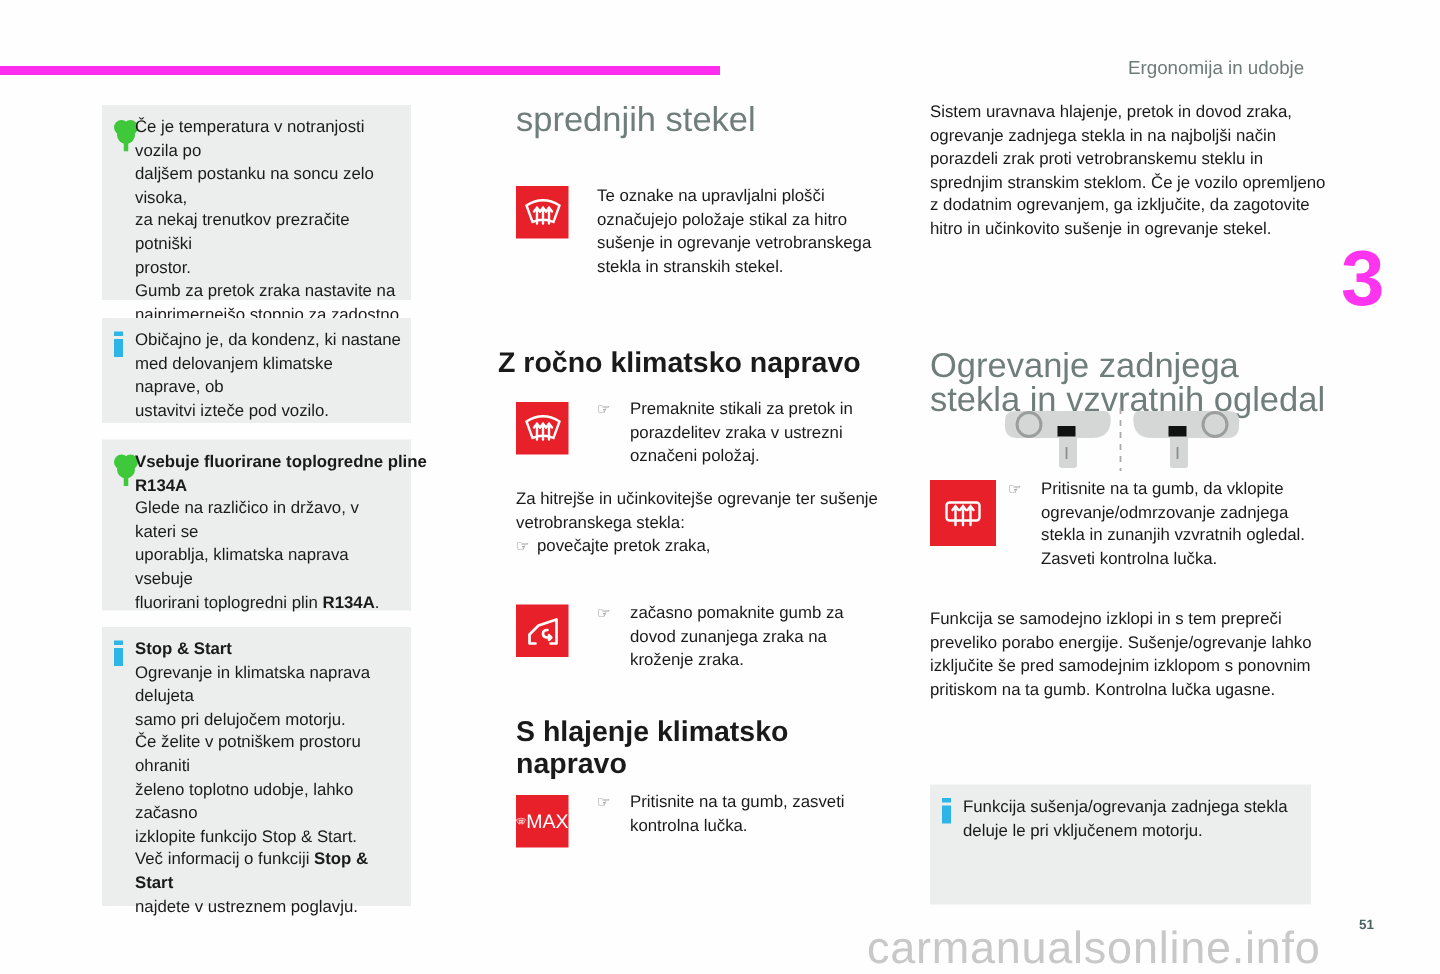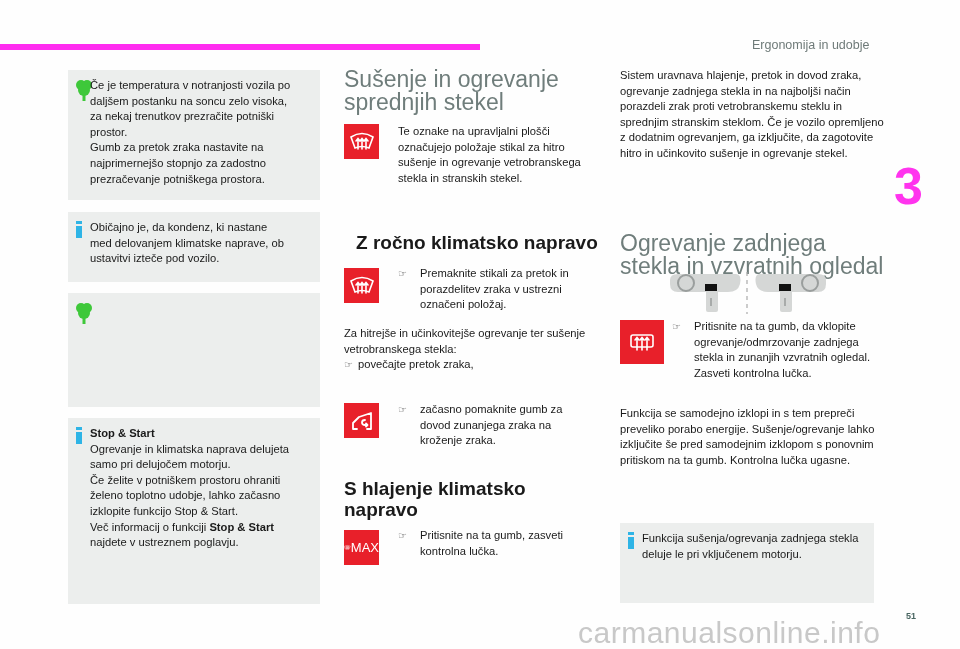--- a/index.html
+++ b/index.html
@@ -12,7 +12,7 @@
   .page-number { position: absolute; left: 906px; top: 611px; font-size: 9px; font-weight: bold; color: #4a6662; }
   .watermark { position: absolute; left: 578px; top: 616px; font-size: 30px; color: #c8c8c8; letter-spacing: 0.5px; white-space: nowrap; }
 
-  .note-box { position: absolute; left: 68px; width: 252px; background: #eceeed; padding: 0; }
+  .note-box { position: absolute; left: 68px; width: 206px; background: #eceeed; padding: 0; }
   .note-box .note-text { position: absolute; left: 22px; top: 8px; right: 6px; font-size: 11.2px; line-height: 15.6px; color: #1a1a1a; }
   .note-box .note-text b { font-weight: bold; }
   .note-icon { position: absolute; left: 8px; top: 9px; }

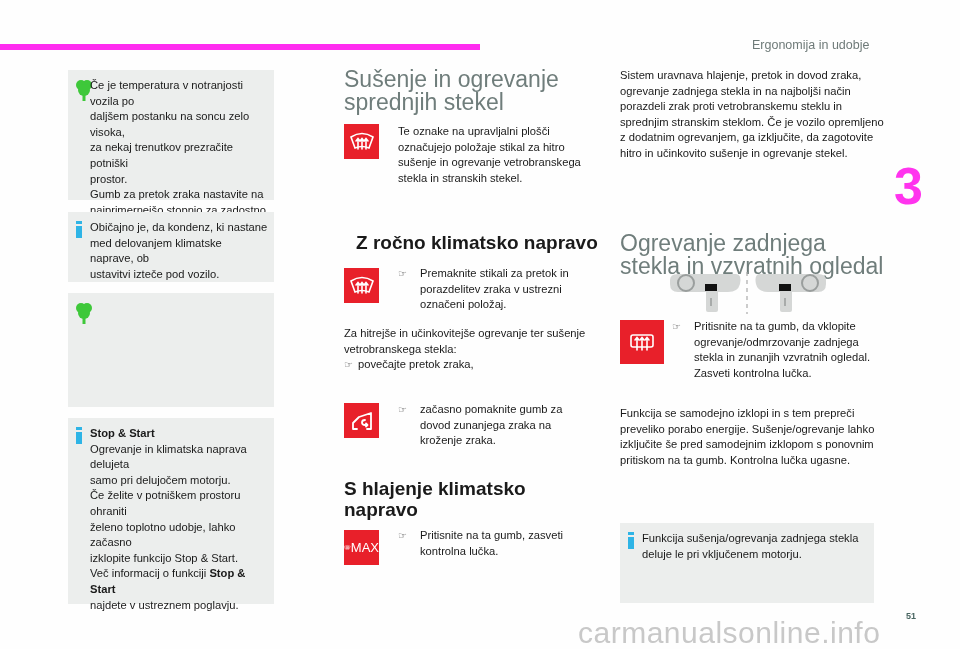--- a/index.html
+++ b/index.html
@@ -106,7 +106,6 @@
 </div>
 
 <div class="h-light" style="left:344px;top:68px;">
-  <div>Sušenje in ogrevanje</div>
   <div>sprednjih stekel</div>
 </div>
 

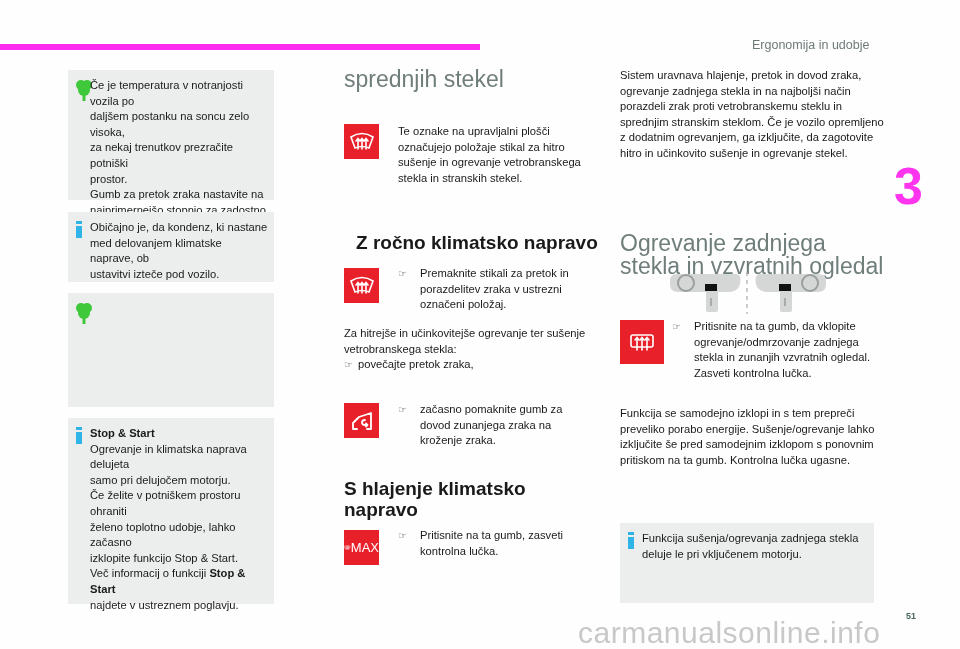--- a/index.html
+++ b/index.html
@@ -119,7 +119,7 @@
 </div>
 <div class="text" style="left:398px;top:124px;width:200px;">Te oznake na upravljalni plošči označujejo položaje stikal za hitro sušenje in ogrevanje vetrobranskega stekla in stranskih stekel.</div>
 
-<div class="h-bold" style="left:356px;top:232px;">Z ročno klimatsko napravo</div>
+<div class="h-bold" style="left:332px;top:232px;">Z ročno klimatsko napravo</div>
 
 <div class="red-icon" style="left:344px;top:268px;">
   <svg width="26" height="22" viewBox="0 0 26 22" fill="none" stroke="#fff" stroke-width="1.6" stroke-linecap="round">

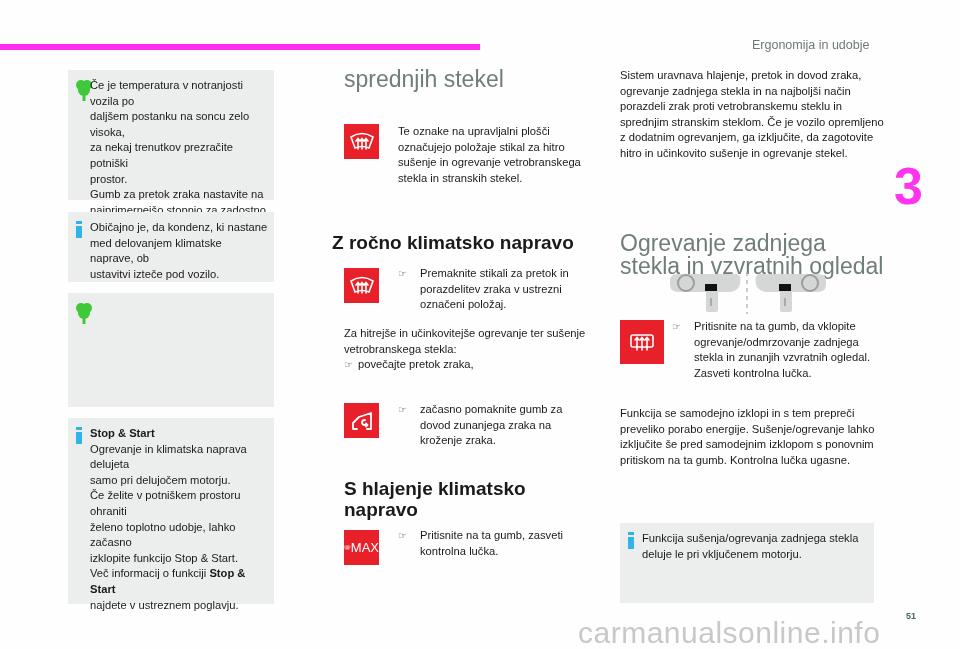--- a/index.html
+++ b/index.html
@@ -83,6 +83,12 @@
         <circle cx="8" cy="11" r="6" fill="#3ec83a"></circle>
         <rect x="6.5" y="12" width="3" height="10" fill="#3ec83a"></rect>
       </svg>
+  </div>
+  <div class="note-text">
+    <div style="font-weight:bold;width:225px;">Vsebuje fluorirane toplogredne pline R134A</div>
+    <div>Glede na različico in državo, v kateri se</div>
+    <div>uporablja, klimatska naprava vsebuje</div>
+    <div><span>fluorirani toplogredni plin</span> <b>R134A</b><span>.</span></div>
   </div>
 </div>
 

